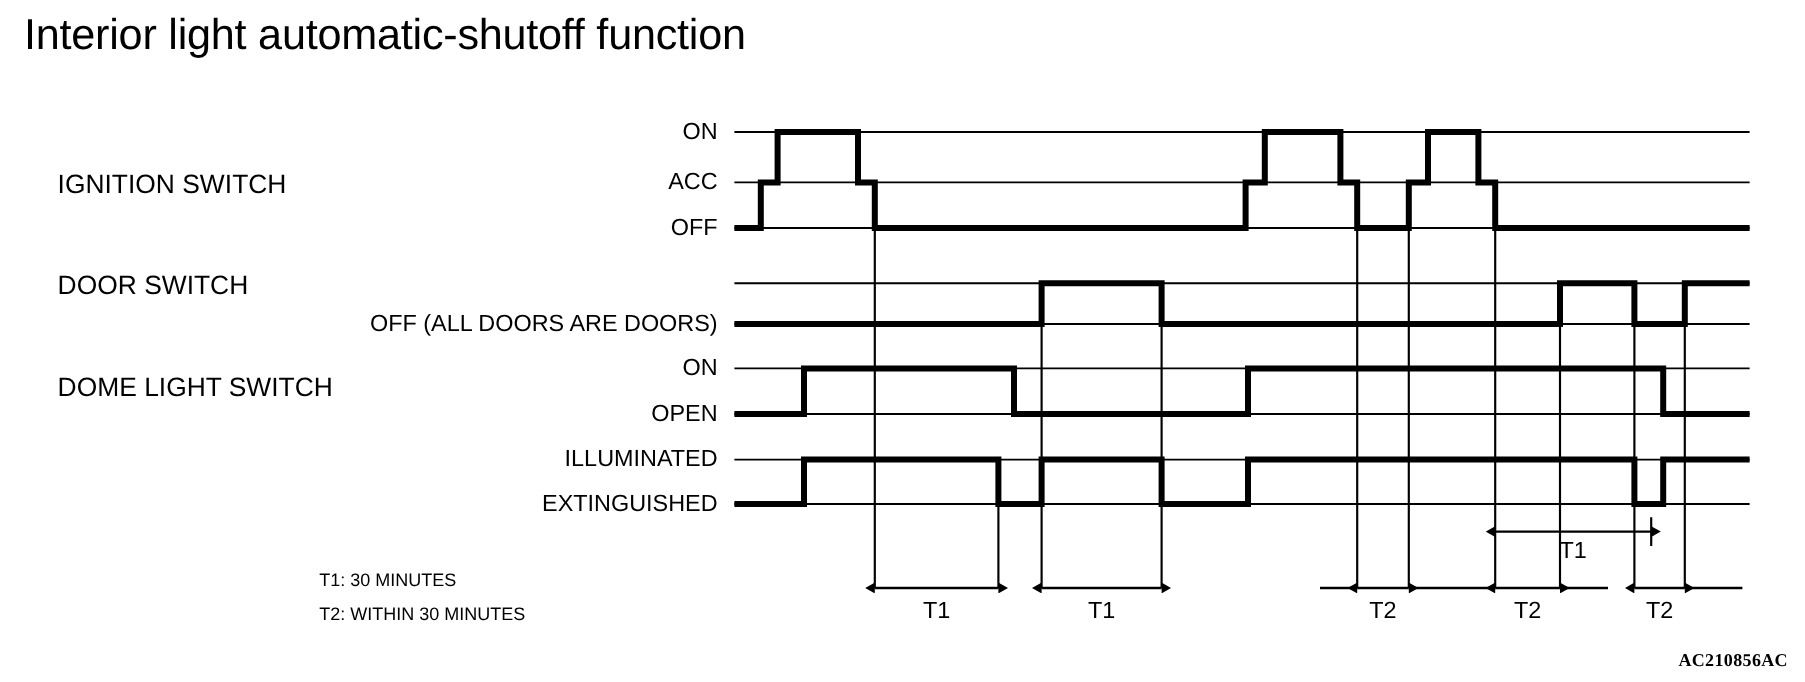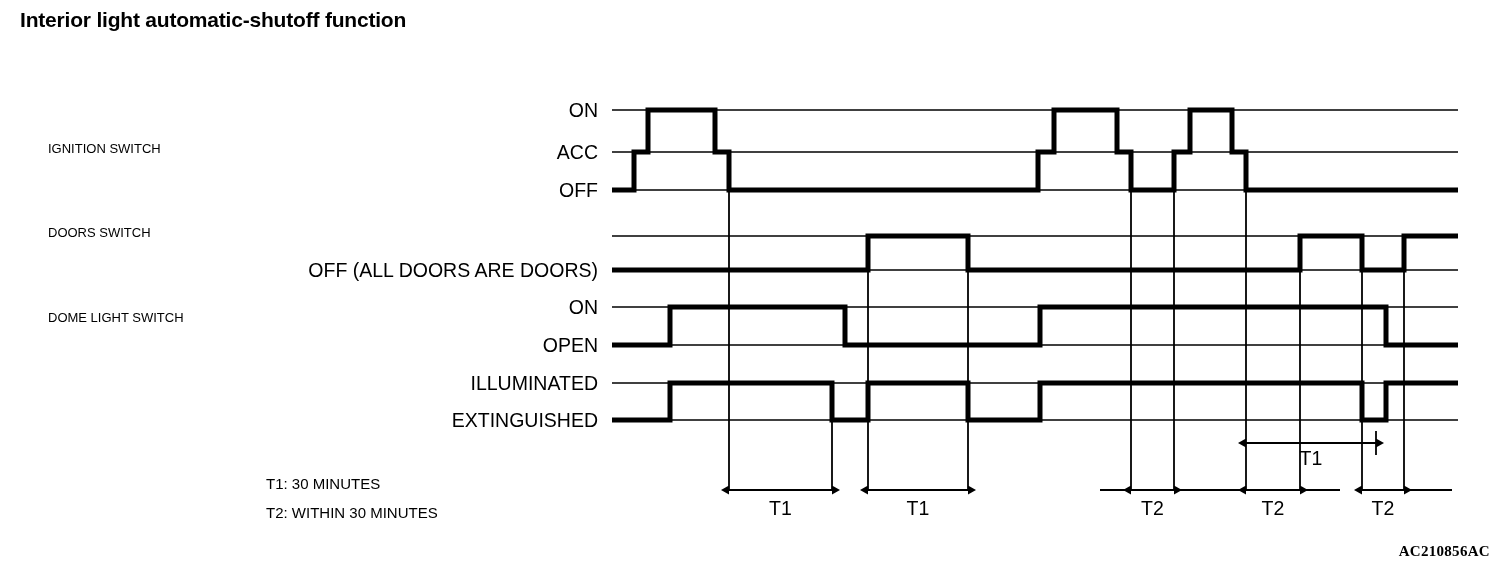--- a/index.html
+++ b/index.html
@@ -7,7 +7,7 @@
        font-family:"Liberation Sans","DejaVu Sans",sans-serif;color:#000;}
   .page{position:relative;width:1504px;height:568px;}
 
-  .title{position:absolute;left:20px;top:8px;font-size:21px;font-weight:bold;
+  .title{position:absolute;left:20px;top:8px;font-size:36px;font-weight:normal;
          letter-spacing:-0.2px;white-space:nowrap;}
 
   .rowlabel{position:absolute;font-size:13px;white-space:nowrap;}

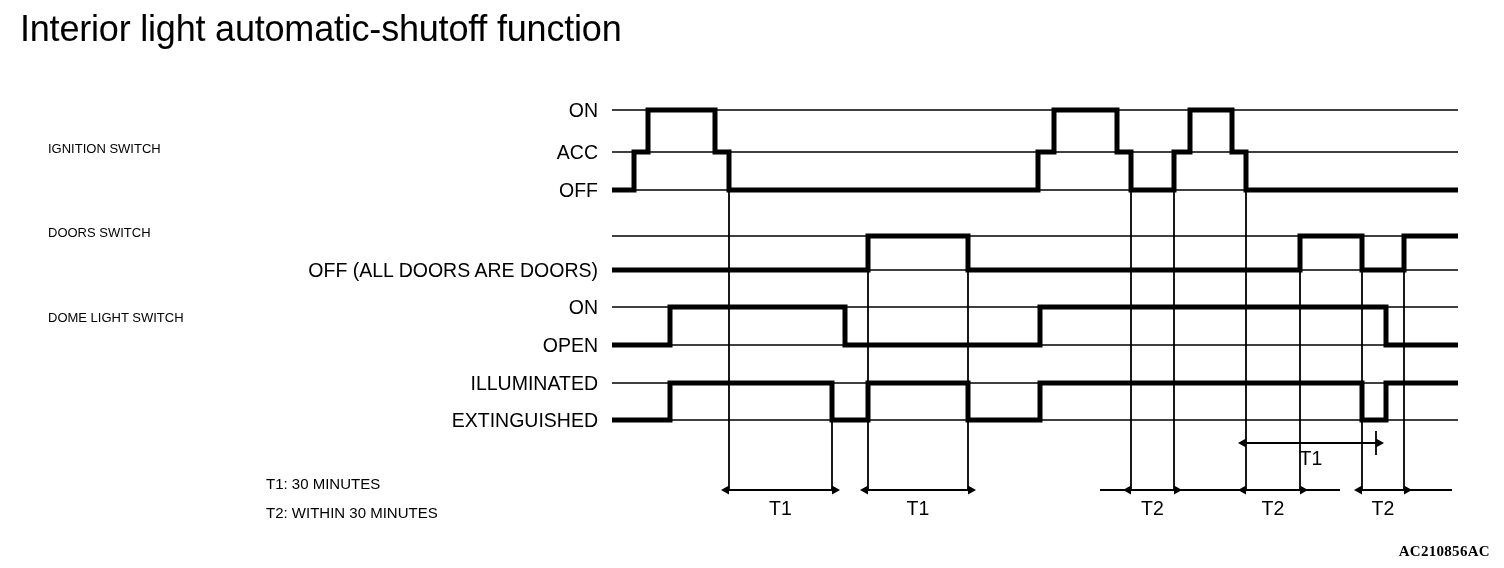--- a/index.html
+++ b/index.html
@@ -10,7 +10,7 @@
   .title{position:absolute;left:20px;top:8px;font-size:36px;font-weight:normal;
          letter-spacing:-0.2px;white-space:nowrap;}
 
-  .rowlabel{position:absolute;font-size:13px;white-space:nowrap;}
+  .rowlabel{position:absolute;font-size:22px;white-space:nowrap;}
   .statelabel{position:absolute;font-size:19.5px;white-space:nowrap;
               text-align:left;transform:translateY(-50%);}
 

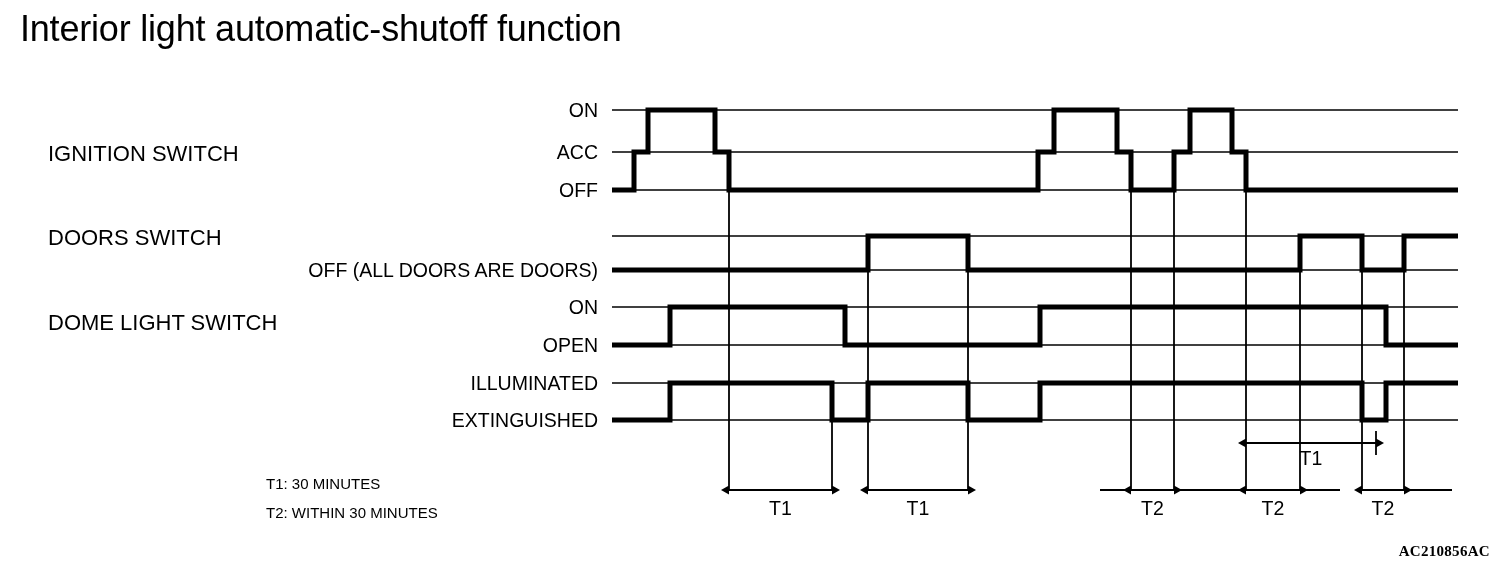--- a/index.html
+++ b/index.html
@@ -34,7 +34,7 @@
   <div class="title">Interior light automatic-shutoff function</div>
 
   <div class="rowlabel" style="left:48px;top:141px;">IGNITION SWITCH</div>
-  <div class="rowlabel" style="left:48px;top:225px;">DOORS SWITCH</div>
+  <div class="rowlabel" style="left:48px;top:225px;">DOOR SWITCH</div>
   <div class="rowlabel" style="left:48px;top:310px;">DOME LIGHT SWITCH</div>
 
   <div class="statelabel" style="right:906px;top:110px;">ON</div>

